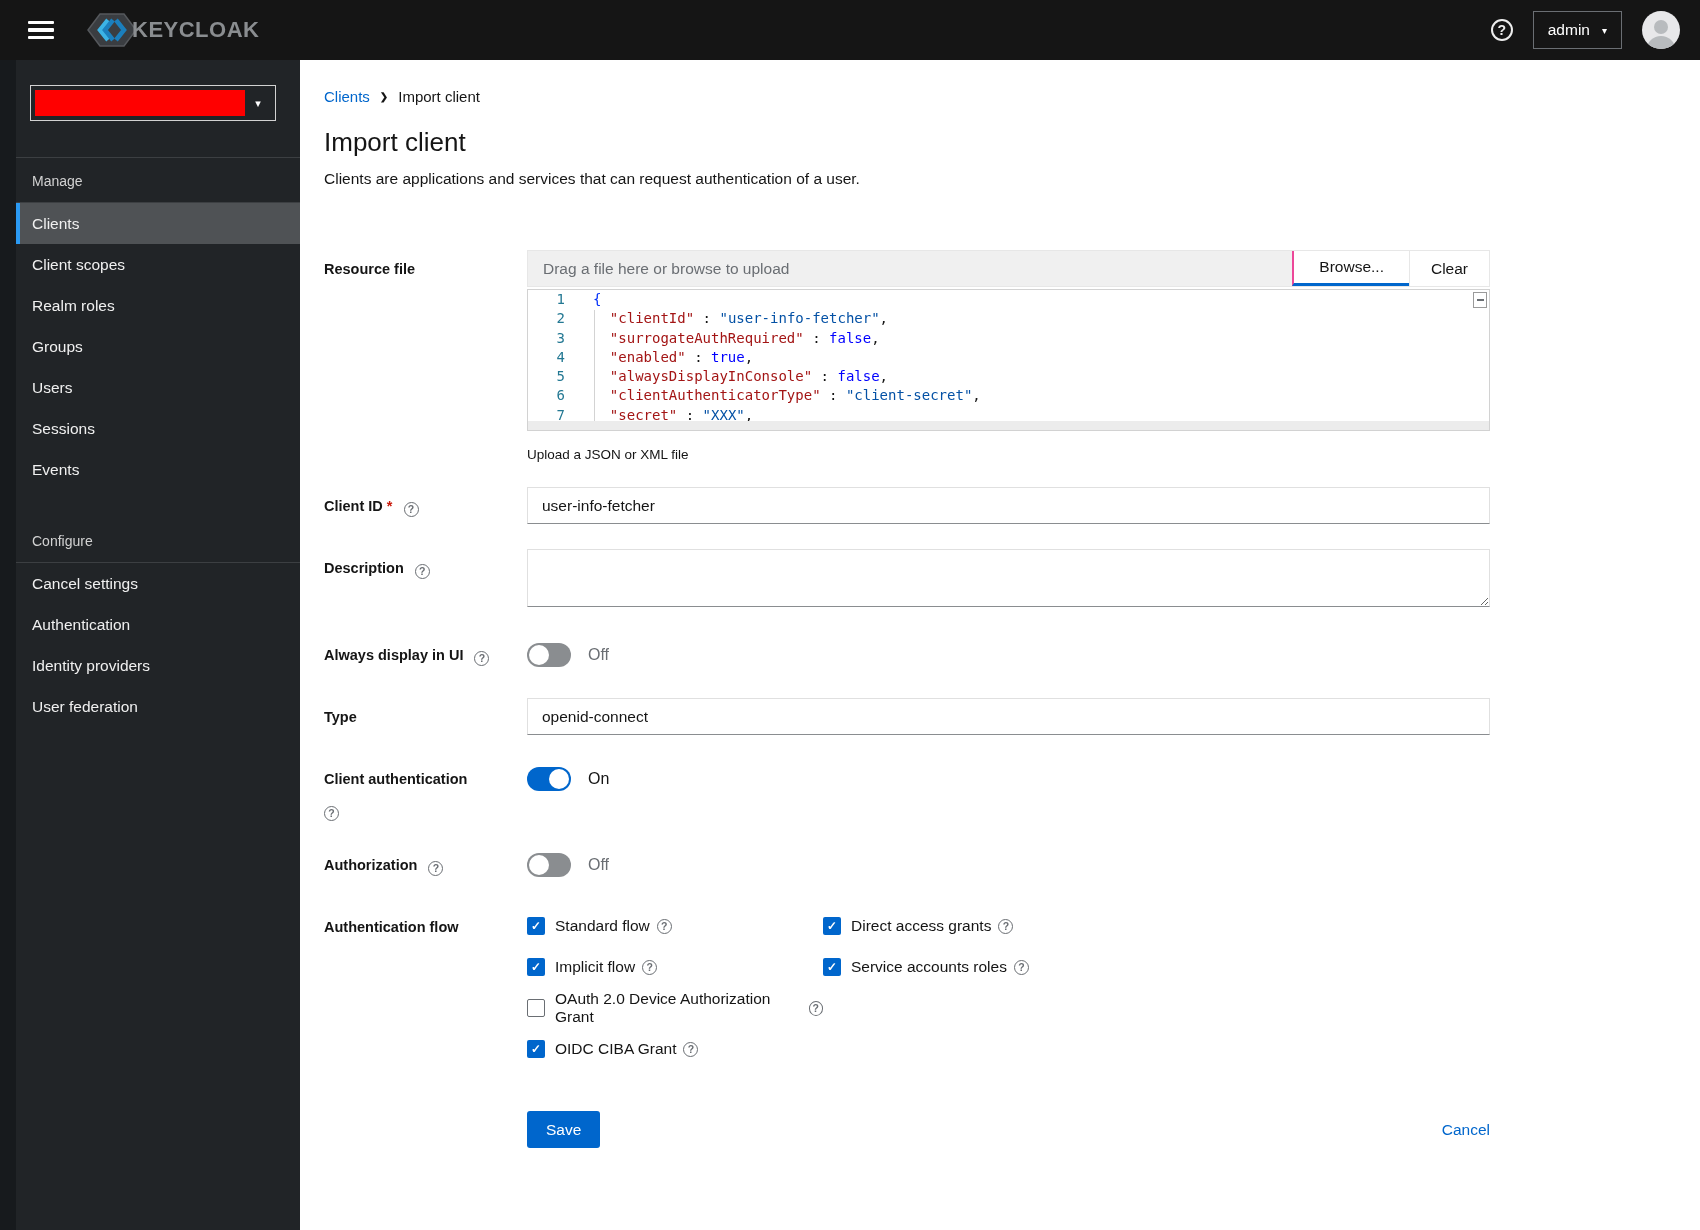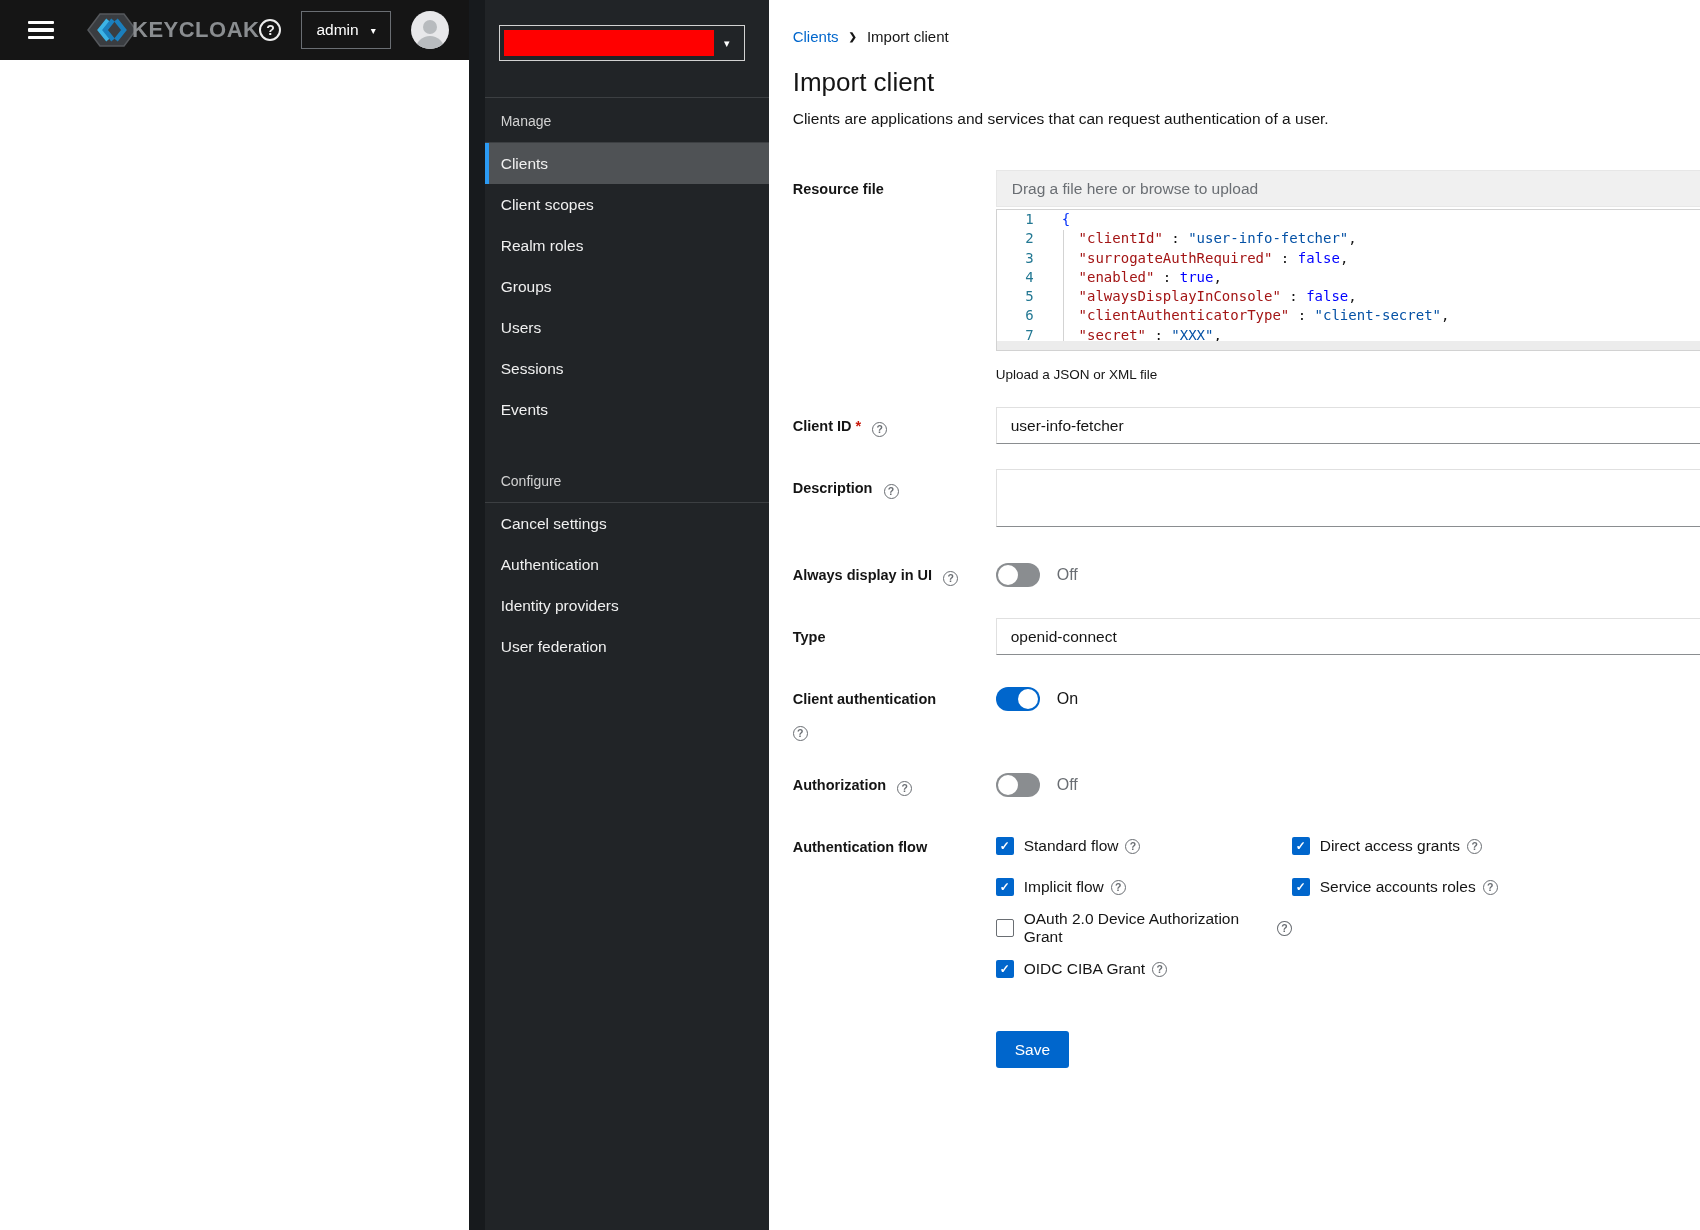--- a/index.html
+++ b/index.html
@@ -5,7 +5,7 @@
   * { margin:0; padding:0; box-sizing:border-box; }
   html,body { width:1700px; height:1230px; overflow:hidden; background:#fff;
     font-family:"Liberation Sans", sans-serif; color:#151515; }
-  .app { display:flex; flex-direction:row; width:1700px; height:1230px; }
+  .app { display:flex; flex-direction:column; width:1700px; height:1230px; }
 
   
   .topbar { height:60px; background:#151515; display:flex; align-items:center;

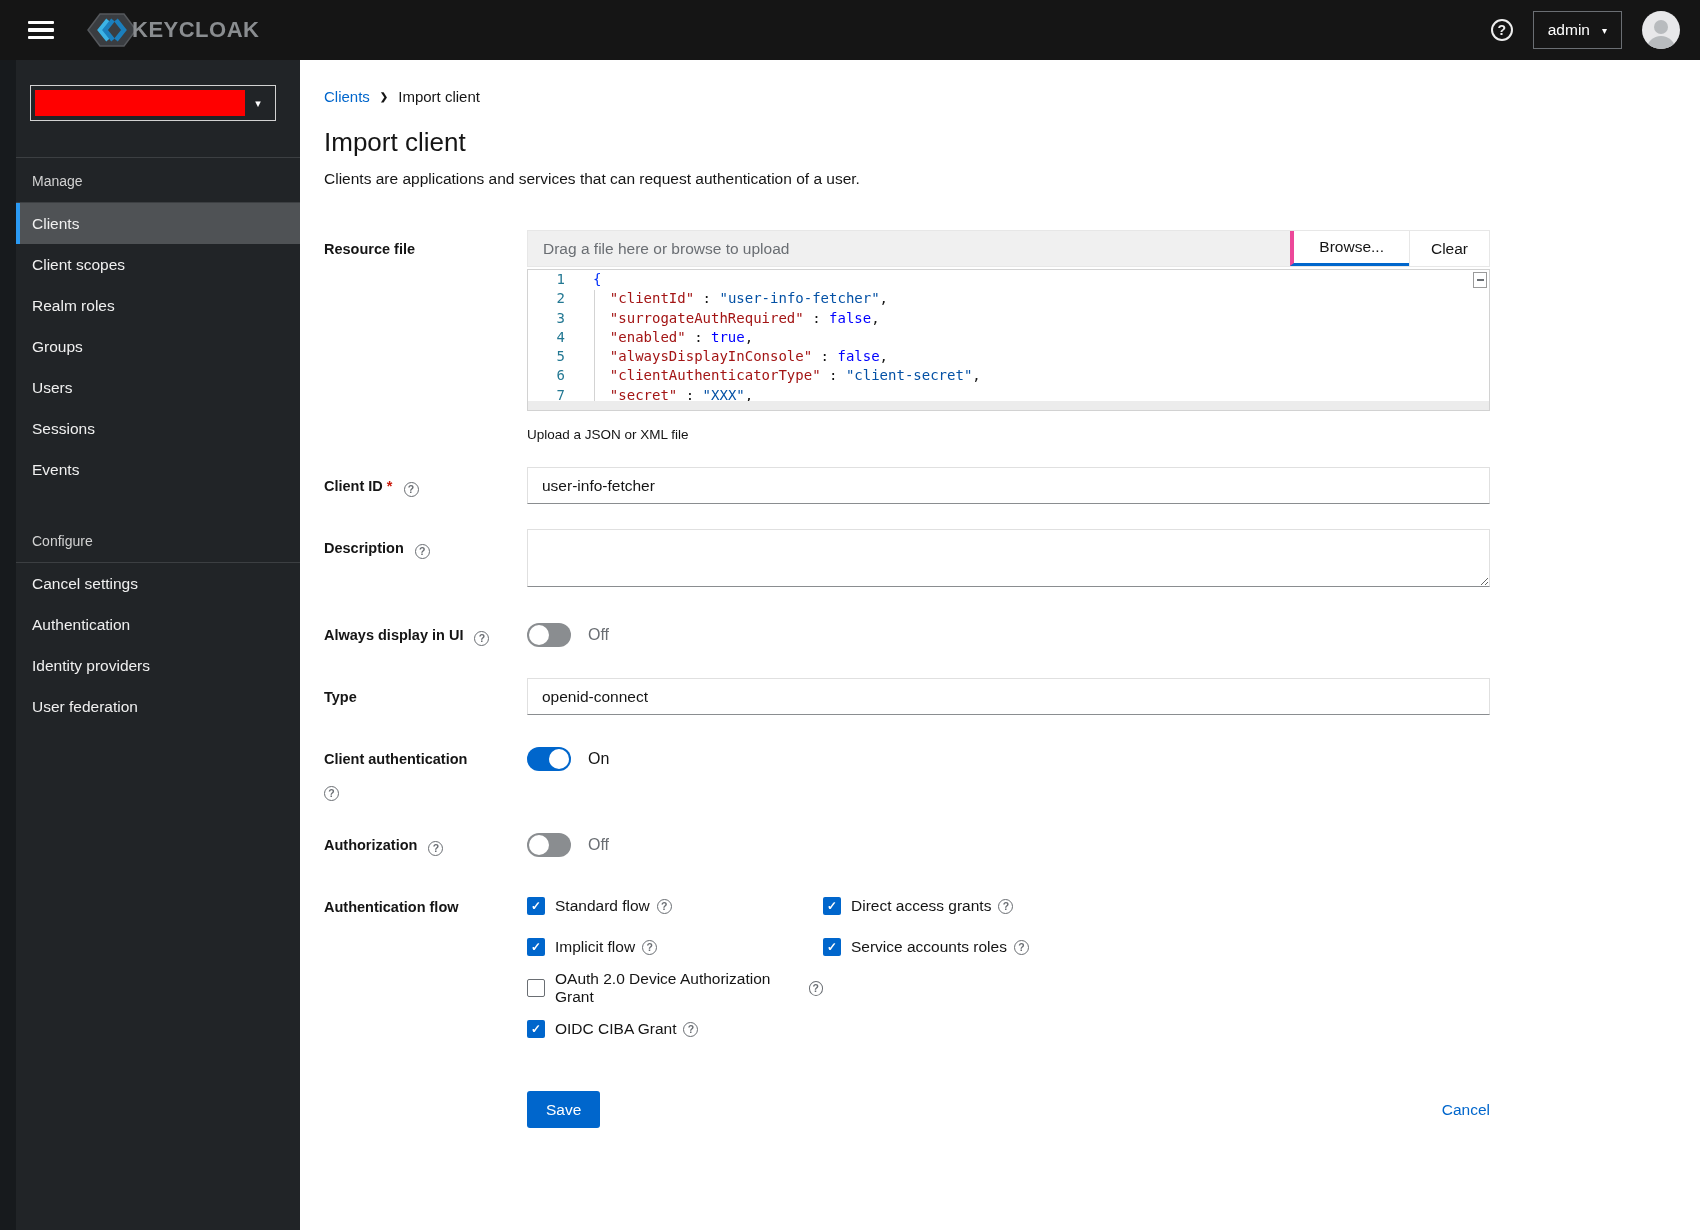--- a/index.html
+++ b/index.html
@@ -53,7 +53,7 @@
   .page-title { font-size:26px; font-weight:500; margin-top:22px; }
   .page-sub { font-size:15.5px; margin-top:12px; color:#151515; }
 
-  .form { margin-top:42px; }
+  .form { margin-top:62px; }
   .form-row { display:flex; margin-bottom:25px; }
   .form-label { width:168px; flex-shrink:0; padding-top:9px; font-size:14.5px;
     font-weight:bold; color:#151515; line-height:1.45; }

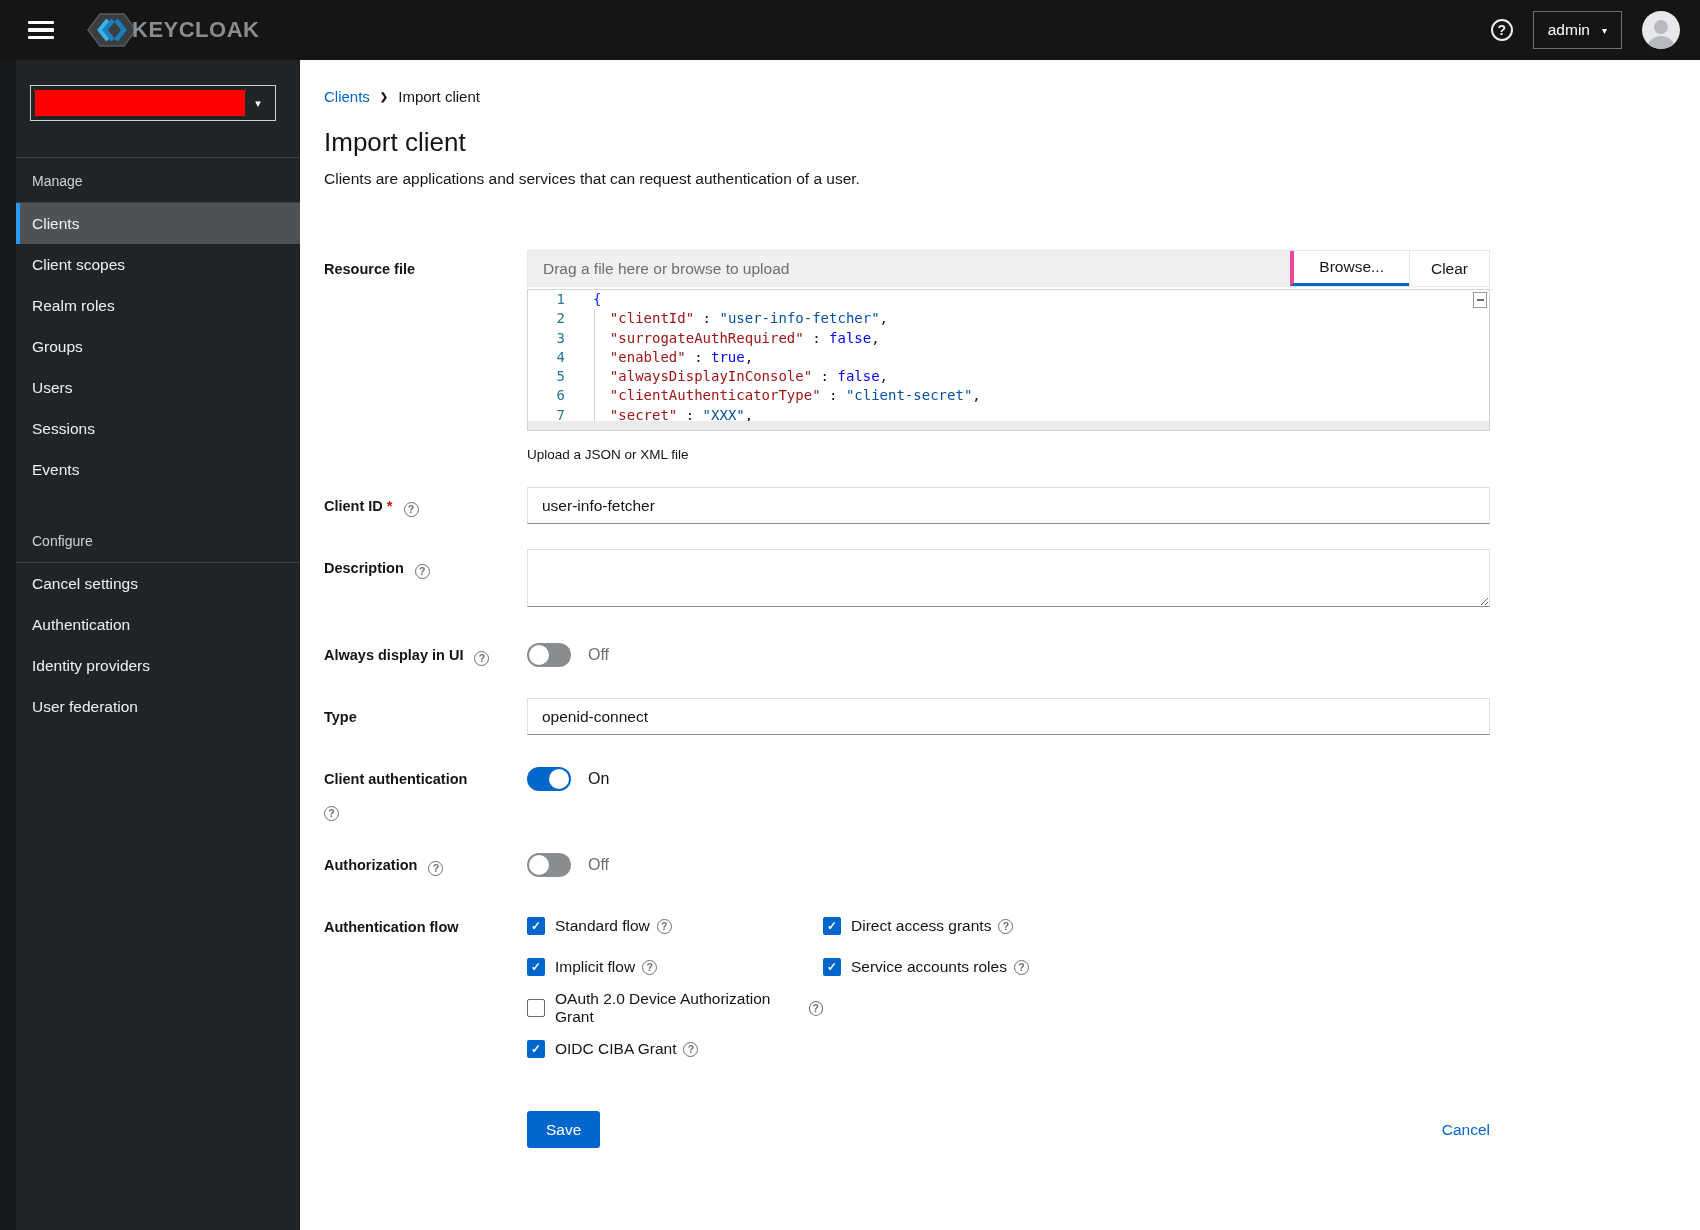--- a/index.html
+++ b/index.html
@@ -73,7 +73,7 @@
   .file-row { display:flex; height:37px; border:1px solid #e7e7e7; }
   .file-text { flex:1; background:#f0f0f0; color:#6a6e73; font-size:15.5px;
     display:flex; align-items:center; padding-left:15px; }
-  .browse-btn { background:#fff; border:none; border-left:4px solid #ec4899;
+  .browse-btn { background:#fff; border:none; border-left:2px solid #ec4899;
     border-bottom:3px solid #0066cc; padding:0 25px; font-size:15.5px; color:#151515;
     cursor:pointer; font-family:"Liberation Sans", sans-serif; }
   .clear-btn { background:#fff; border:none; border-left:1px solid #e7e7e7;

